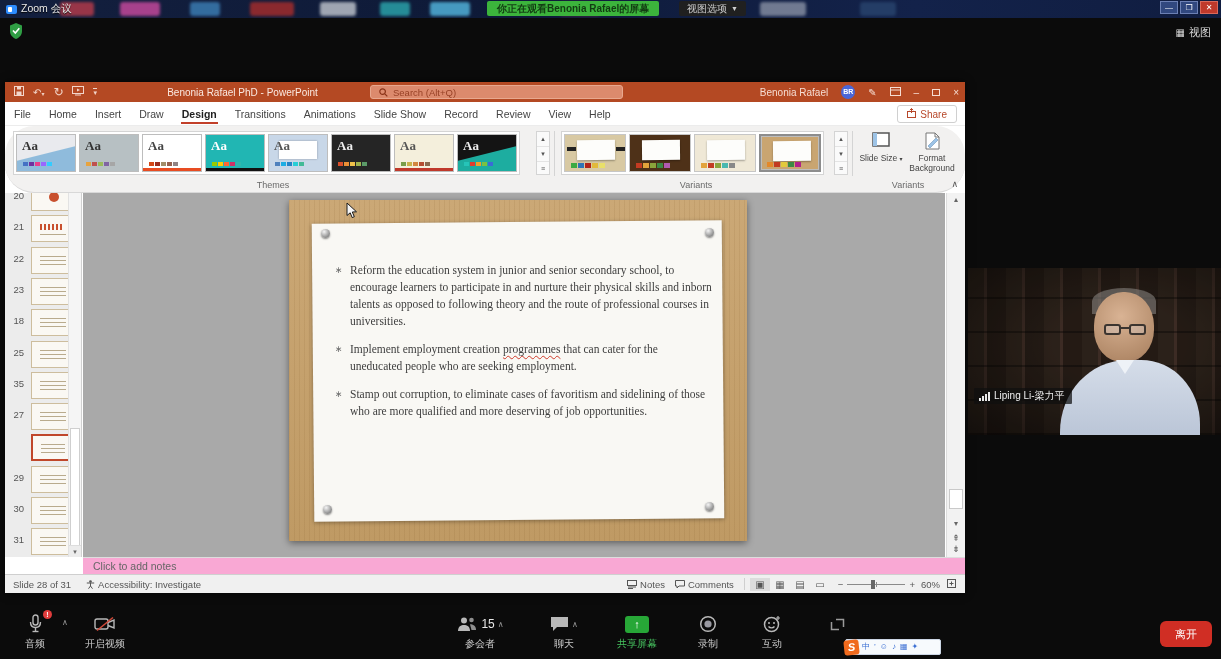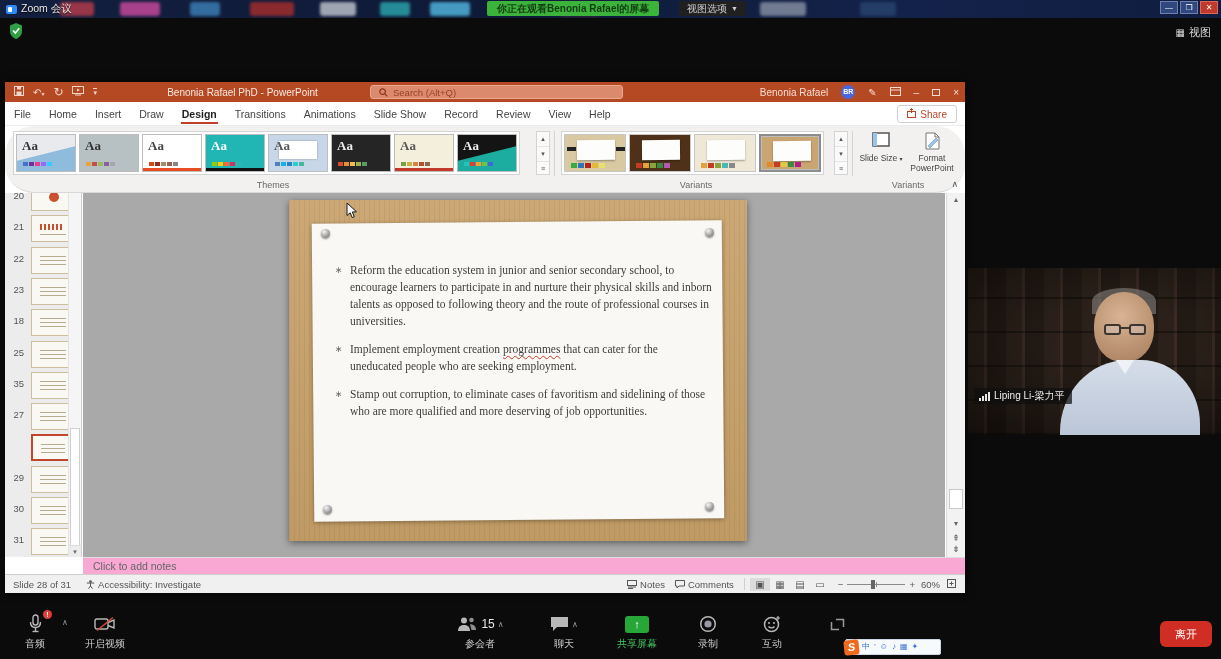--- a/index.html
+++ b/index.html
@@ -428,7 +428,7 @@
             <path d="M11 1 L11 5 L15 5" fill="none" stroke="#777"></path>
             <path d="M4 14 L12 6 L14 8 L6 16 Z" fill="#9dc3e6" stroke="#5a87b0" stroke-width="0.5"></path>
           </svg>
-        <span>Format PowerPoint</span>
+        <span>Format Background</span>
       </div>
 
       <div class="grp-label" style="left:8px;width:520px">Themes</div>

